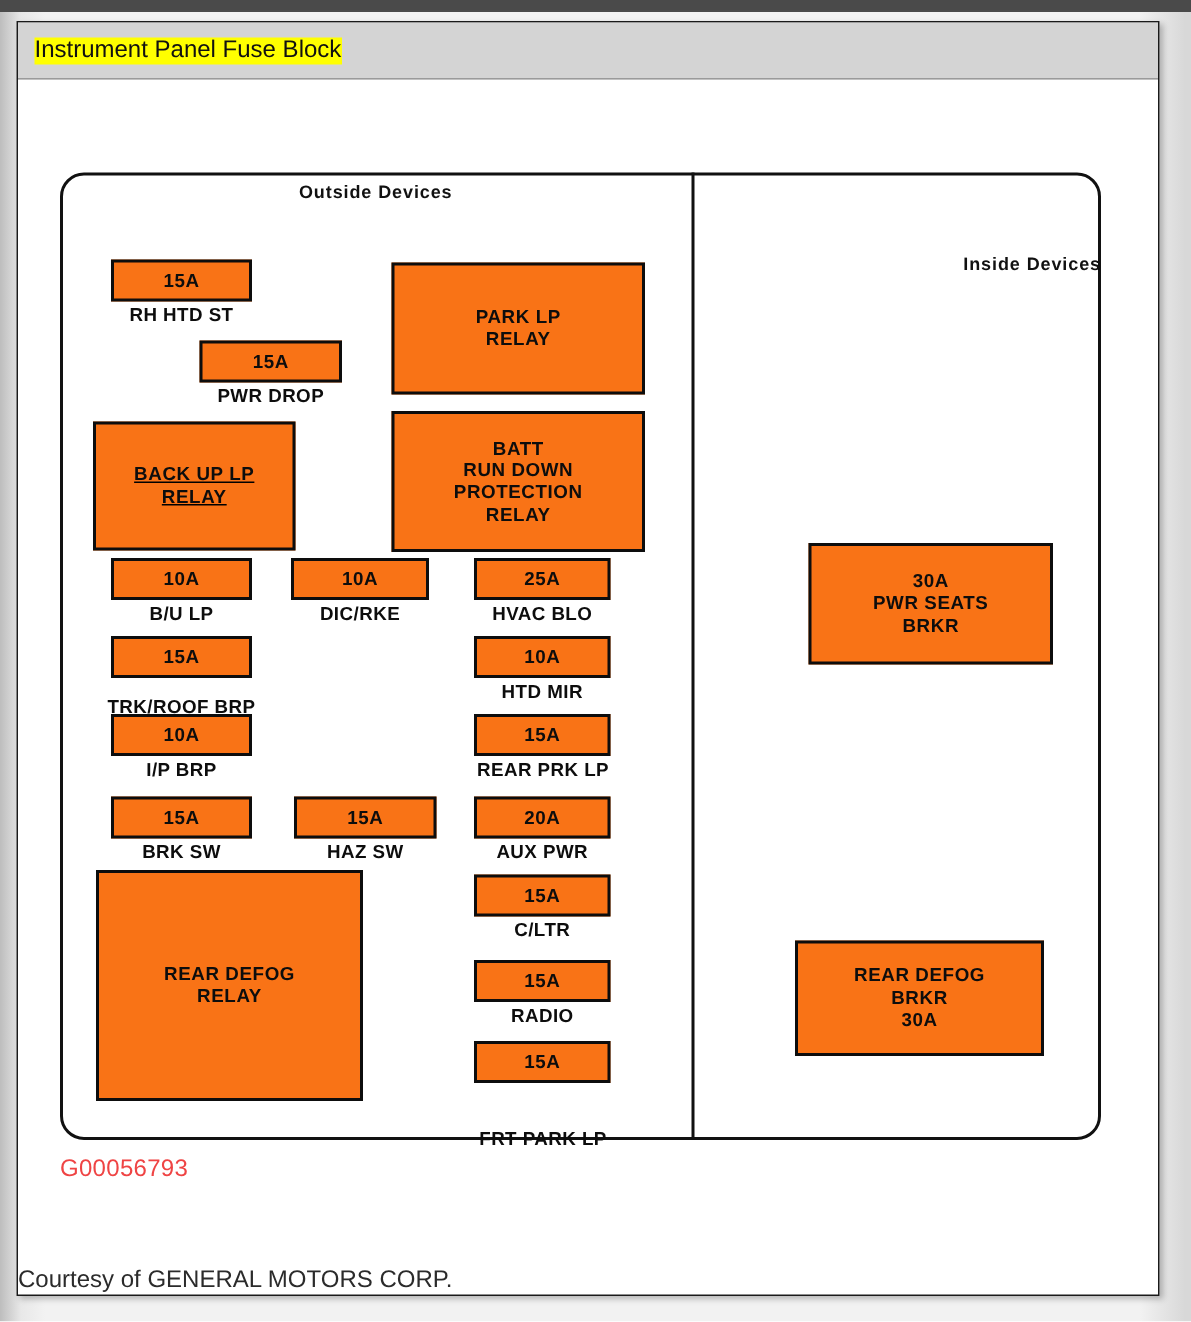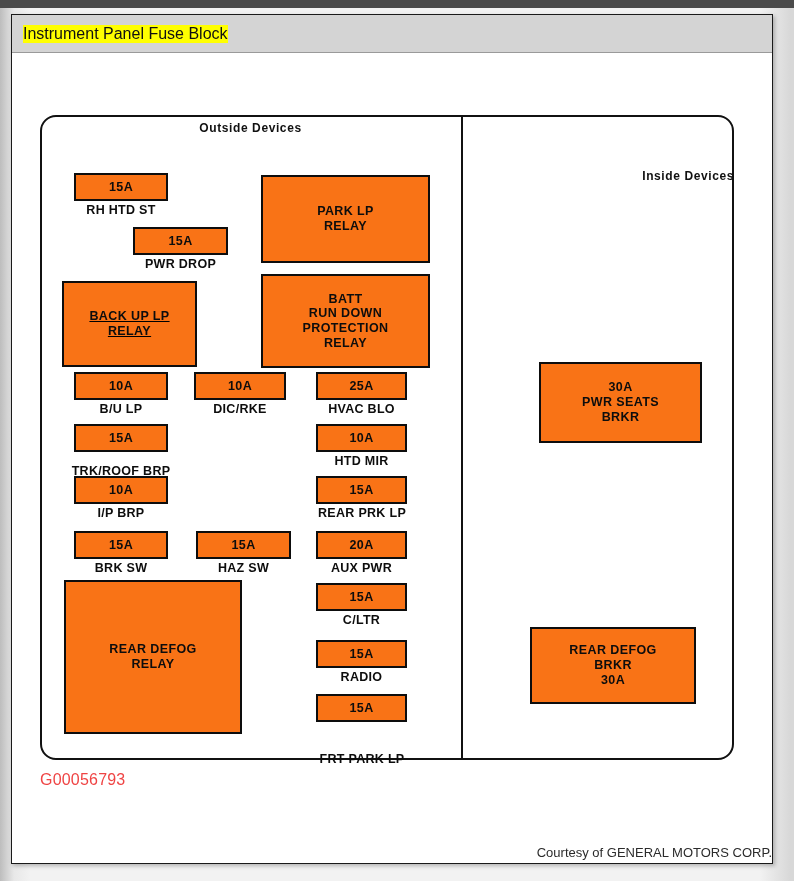--- a/index.html
+++ b/index.html
@@ -145,8 +145,8 @@
     left: 0;
     top: 792px;
     width: 760px;
-    text-align: right;
-    font-size: 13px;
+    text-align: left;
+    font-size: 16px;
     color: #2b2b2b;
   }
 </style>

